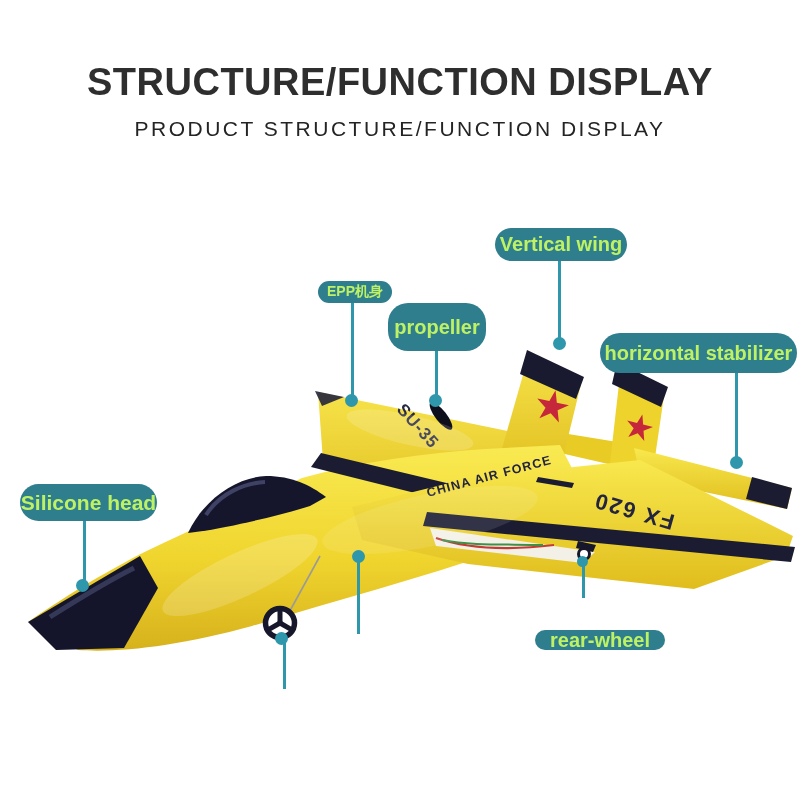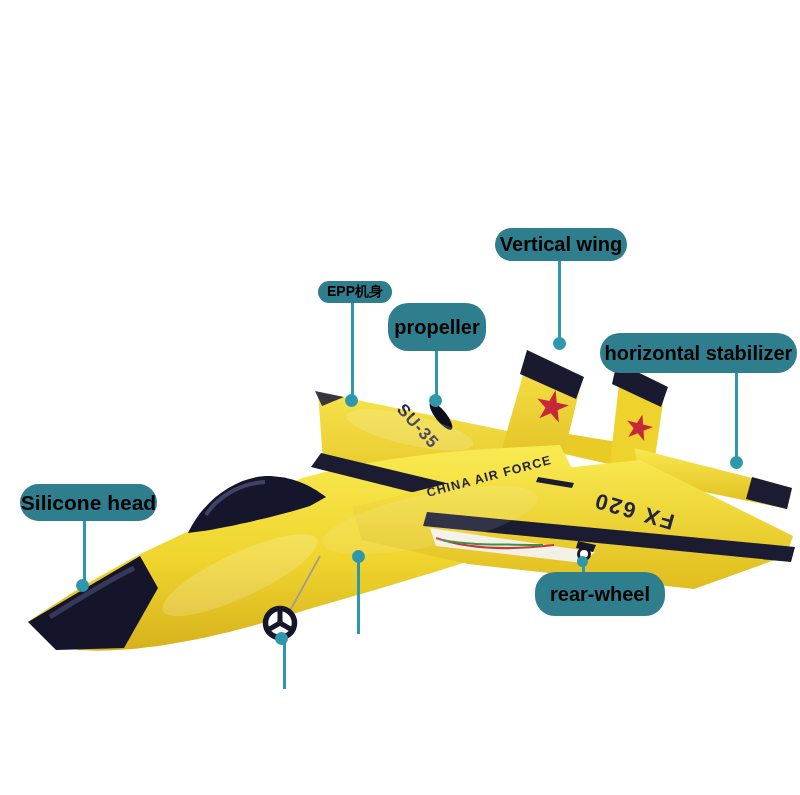--- a/index.html
+++ b/index.html
@@ -35,6 +35,10 @@
 
 <div id="stage">
 
+  <div class="titles">
+    <h1>STRUCTURE/FUNCTION DISPLAY</h1>
+    <h2>PRODUCT STRUCTURE/FUNCTION DISPLAY</h2>
+  </div>
 
   <svg class="plane" width="800" height="795" viewBox="0 0 800 795">
     <defs>

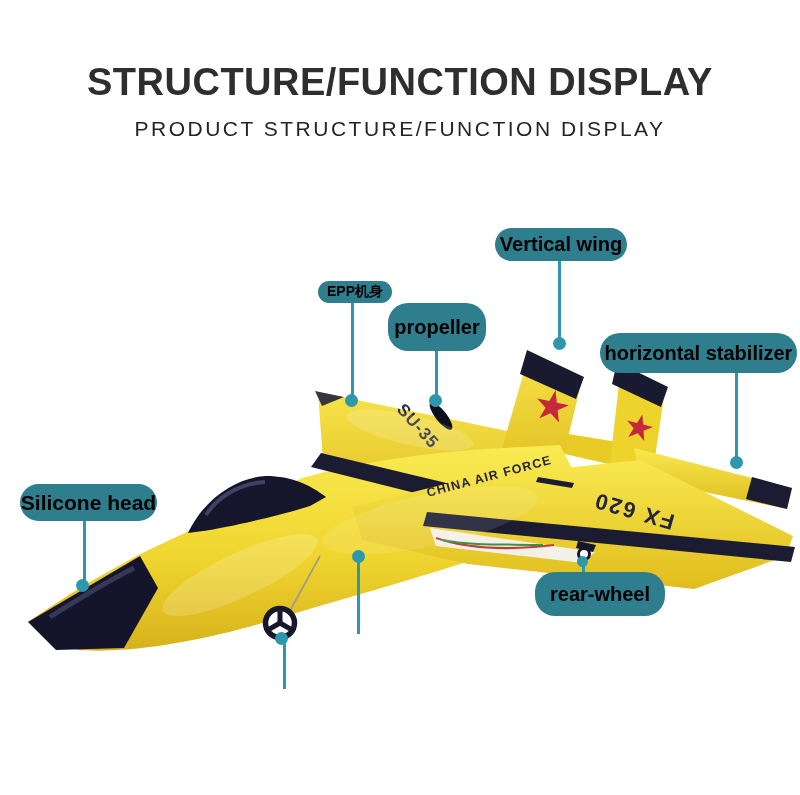--- a/index.html
+++ b/index.html
@@ -18,7 +18,7 @@
   }
   .pill{
     position:absolute;display:flex;align-items:center;justify-content:center;
-    background:#2e7e8e;color:#000000;border-radius:20px;
+    background:#2e7e8e;color:#bef264;border-radius:20px;
     font-weight:600;white-space:nowrap;z-index:30;
   }
   .line{position:absolute;width:3px;background:#2e97ac;z-index:20;}

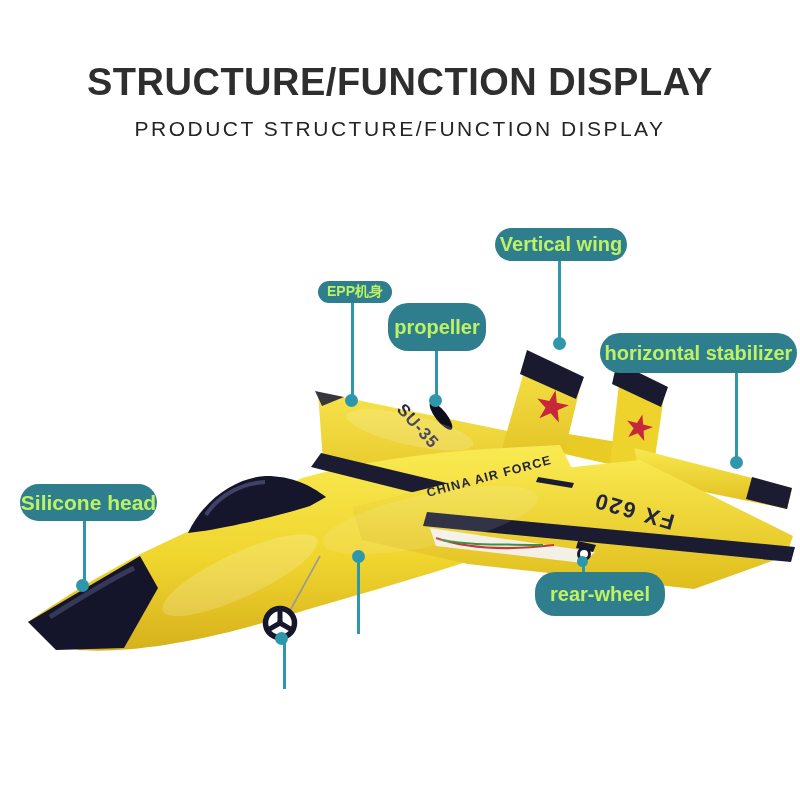--- a/index.html
+++ b/index.html
@@ -151,7 +151,7 @@
   <div class="pill" style="left:388px;top:303px;width:98px;height:48px;font-size:20px">propeller</div>
   <div class="pill" style="left:600px;top:333px;width:197px;height:40px;font-size:20px">horizontal stabilizer</div>
   <div class="pill" style="left:20px;top:484px;width:137px;height:37px;font-size:21px">Silicone head</div>
-  <div class="pill" style="left:535px;top:572px;width:130px;height:44px;font-size:20px">rear-wheel</div>
+  <div class="pill" style="left:535px;top:630px;width:130px;height:20px;font-size:20px">rear-wheel</div>
 
 </div>
 

